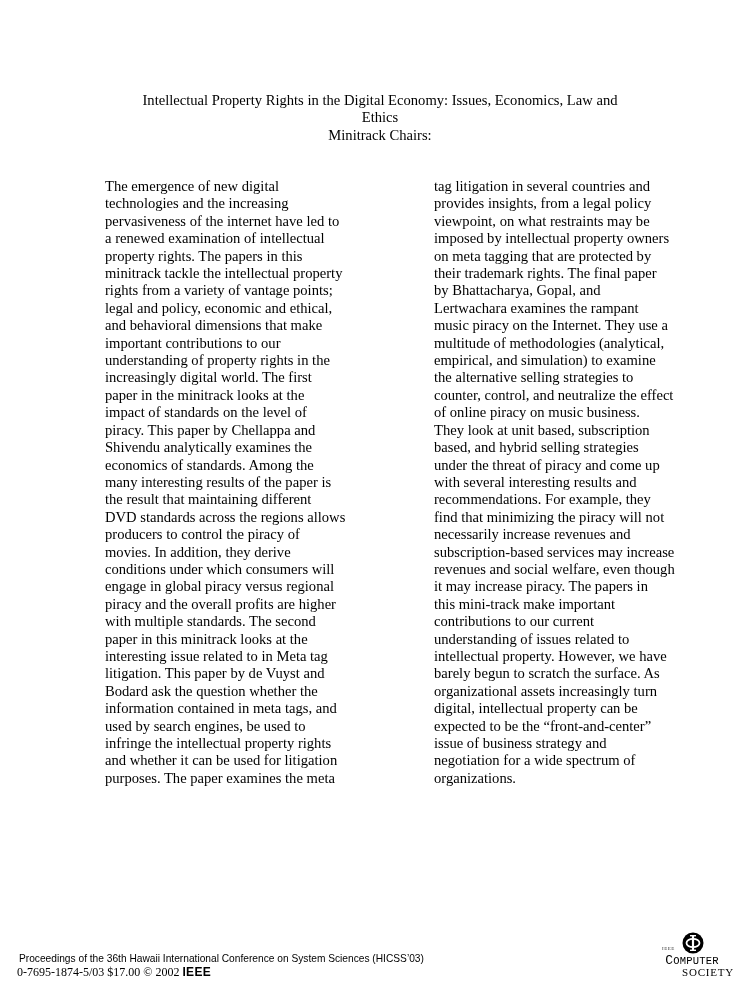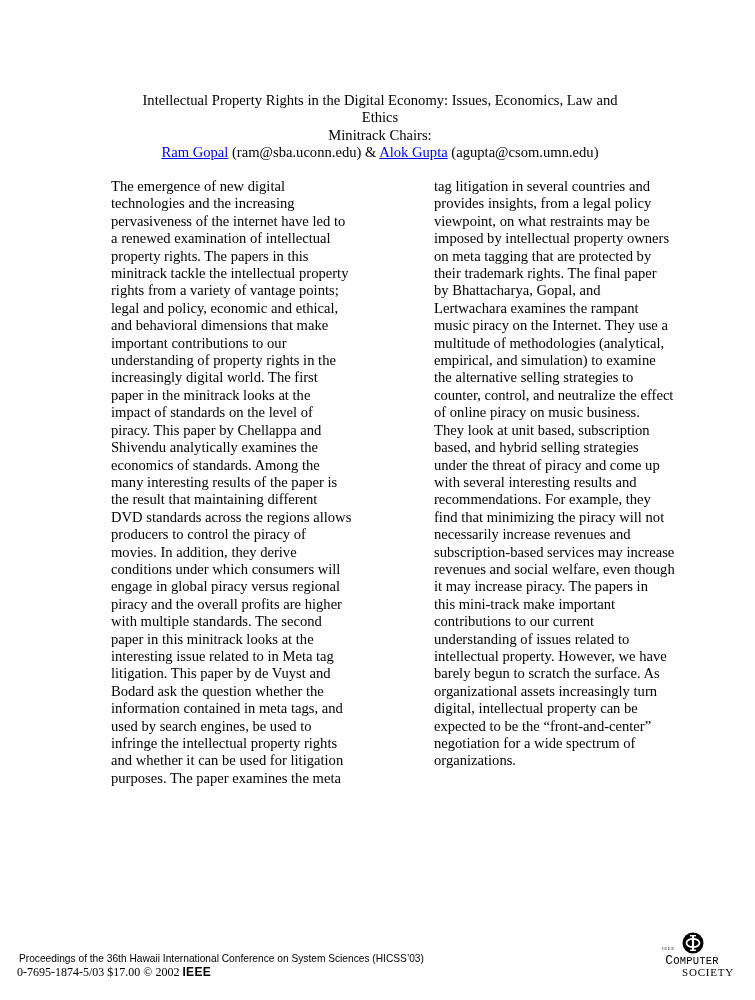--- a/index.html
+++ b/index.html
@@ -36,7 +36,6 @@
     <span>Ethics</span>
   </div>
   <div class="chairs-heading">Minitrack Chairs:</div>
-  <div><a class="link">Ram Gopal</a><span> (ram@sba.uconn.edu) &amp; </span><a class="link">Alok Gupta</a><span> (agupta@csom.umn.edu)</span></div>
 </div>
 
 <div class="col col-left" id="col-left">

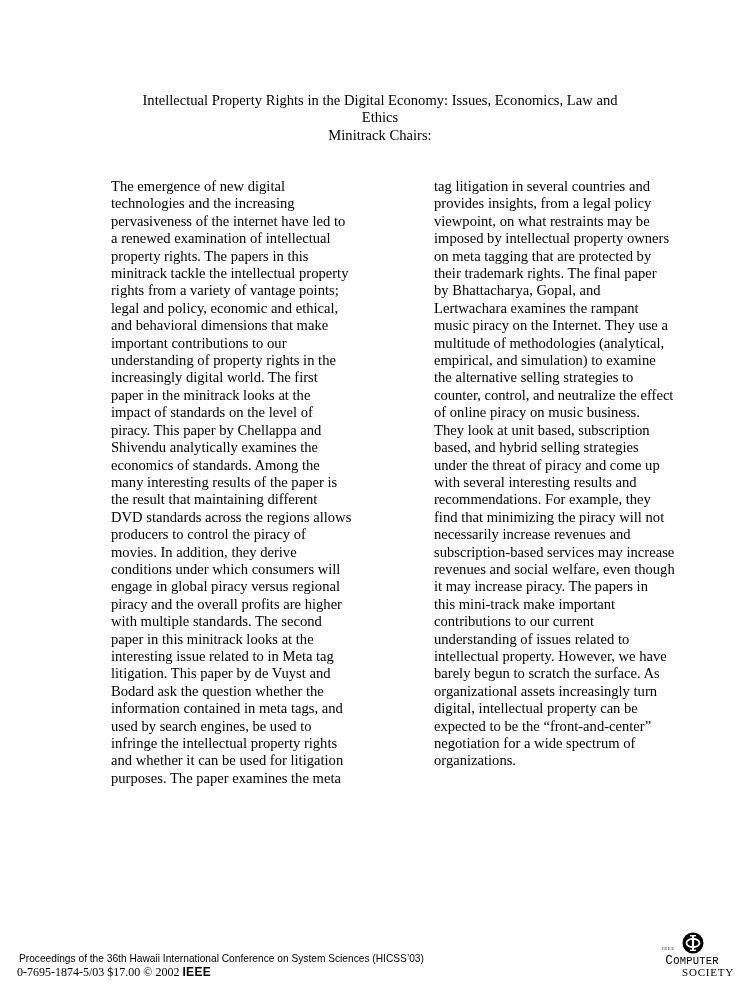--- a/index.html
+++ b/index.html
@@ -10,7 +10,7 @@
     .link { color: #0000ee; text-decoration: underline; cursor: pointer; }
     .col { position: absolute; top: 178px; font-family: "Liberation Serif", serif; font-size: 14.6px;
       line-height: 17.4px; white-space: nowrap; }
-    .col-left { left: 111px; width: 260px; }
+    .col-left { left: 105px; width: 260px; }
     .col-right { left: 400px; width: 260px; margin-left: 34px; }
     .line { display: block; }
     .footer-proc { position: absolute; left: 19px; top: 952px; font-family: "Liberation Sans", sans-serif;

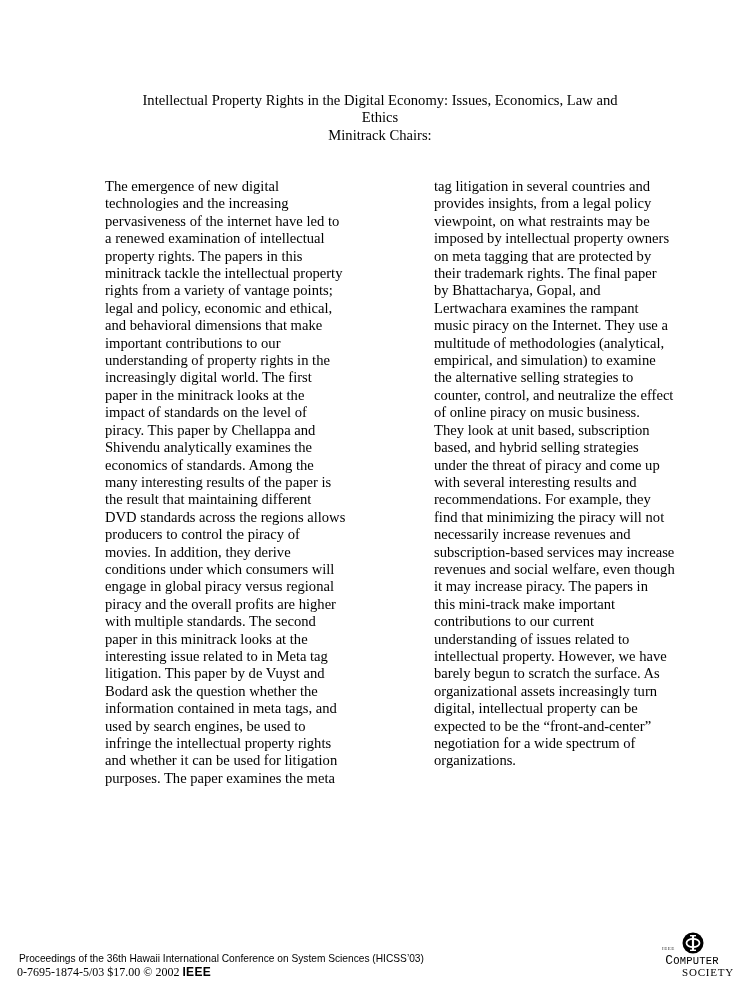--- a/index.html
+++ b/index.html
@@ -108,6 +108,7 @@
     <span class="line">organizational assets increasingly turn</span>
     <span class="line">digital, intellectual property can be</span>
     <span class="line">expected to be the “front-and-center”</span>
+    <span class="line">issue of business strategy and</span>
     <span class="line">negotiation for a wide spectrum of</span>
     <span class="line">organizations.</span>
   </div>

